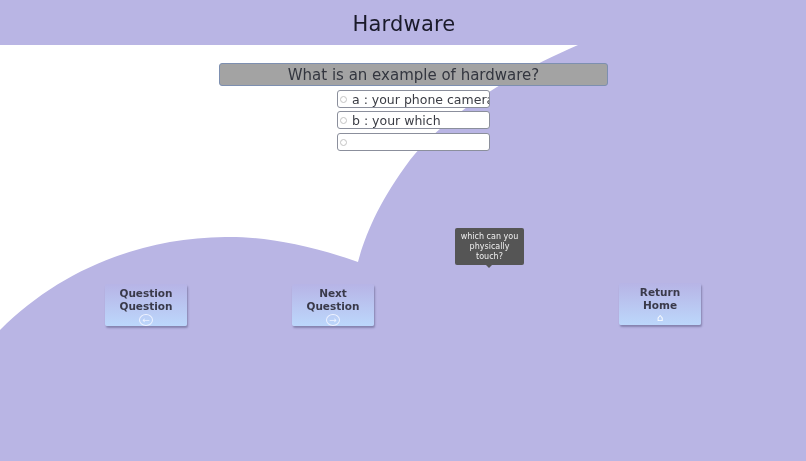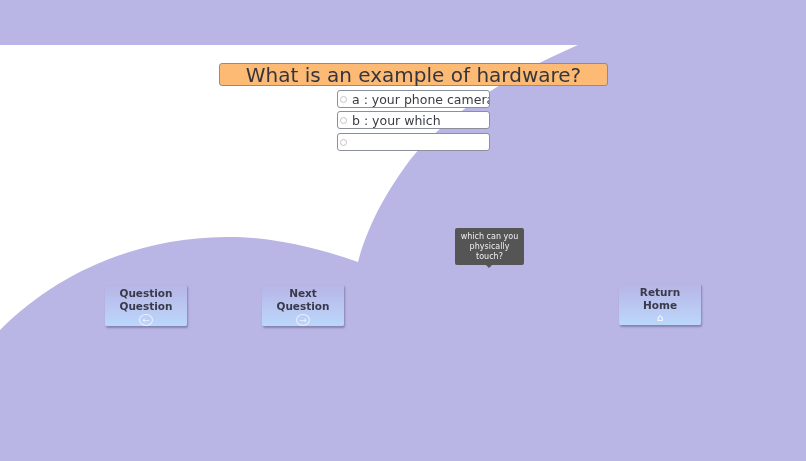--- a/index.html
+++ b/index.html
@@ -81,6 +81,9 @@
              C310,245 260,236 225,237 C140,238 60,270 0,330 L0,45 Z" fill="#ffffff"></path>
   </svg>
 
+  <div class="header">
+    <span class="header-title">Hardware</span>
+  </div>
 
   <div class="question">What is an example of hardware?</div>
 

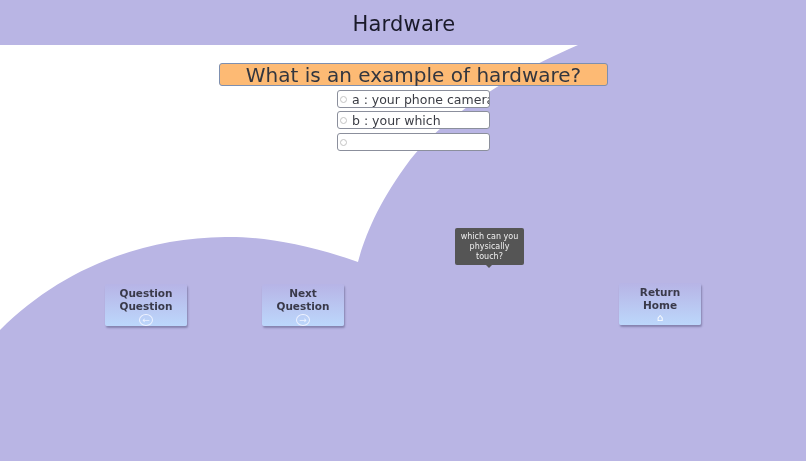--- a/index.html
+++ b/index.html
@@ -21,9 +21,9 @@
     }
     .question {
       position: absolute; left: 219px; top: 63px; width: 387px; height: 21px;
-      background: #fdba74; border: 1px solid #7d8fb0; border-radius: 3px;
+      background: #a3a3a3; border: 1px solid #7d8fb0; border-radius: 3px;
       display: flex; align-items: center; justify-content: center;
-      font-size: 20px; color: #33363f;
+      font-size: 15px; color: #33363f;
     }
     .option {
       position: absolute; left: 337px; width: 151px; height: 16px;

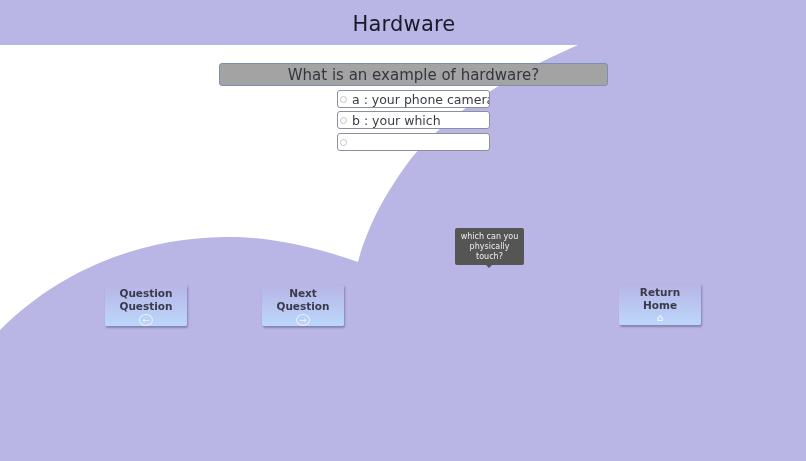--- a/index.html
+++ b/index.html
@@ -107,7 +107,7 @@
     <div class="circle-icon">←</div>
   </div>
 
-  <div class="nav-btn" style="left:262px; top:284px;">
+  <div class="nav-btn" style="left:292px; top:284px;">
     <div class="nav-label">
       <div>Next</div>
       <div>Question</div>

